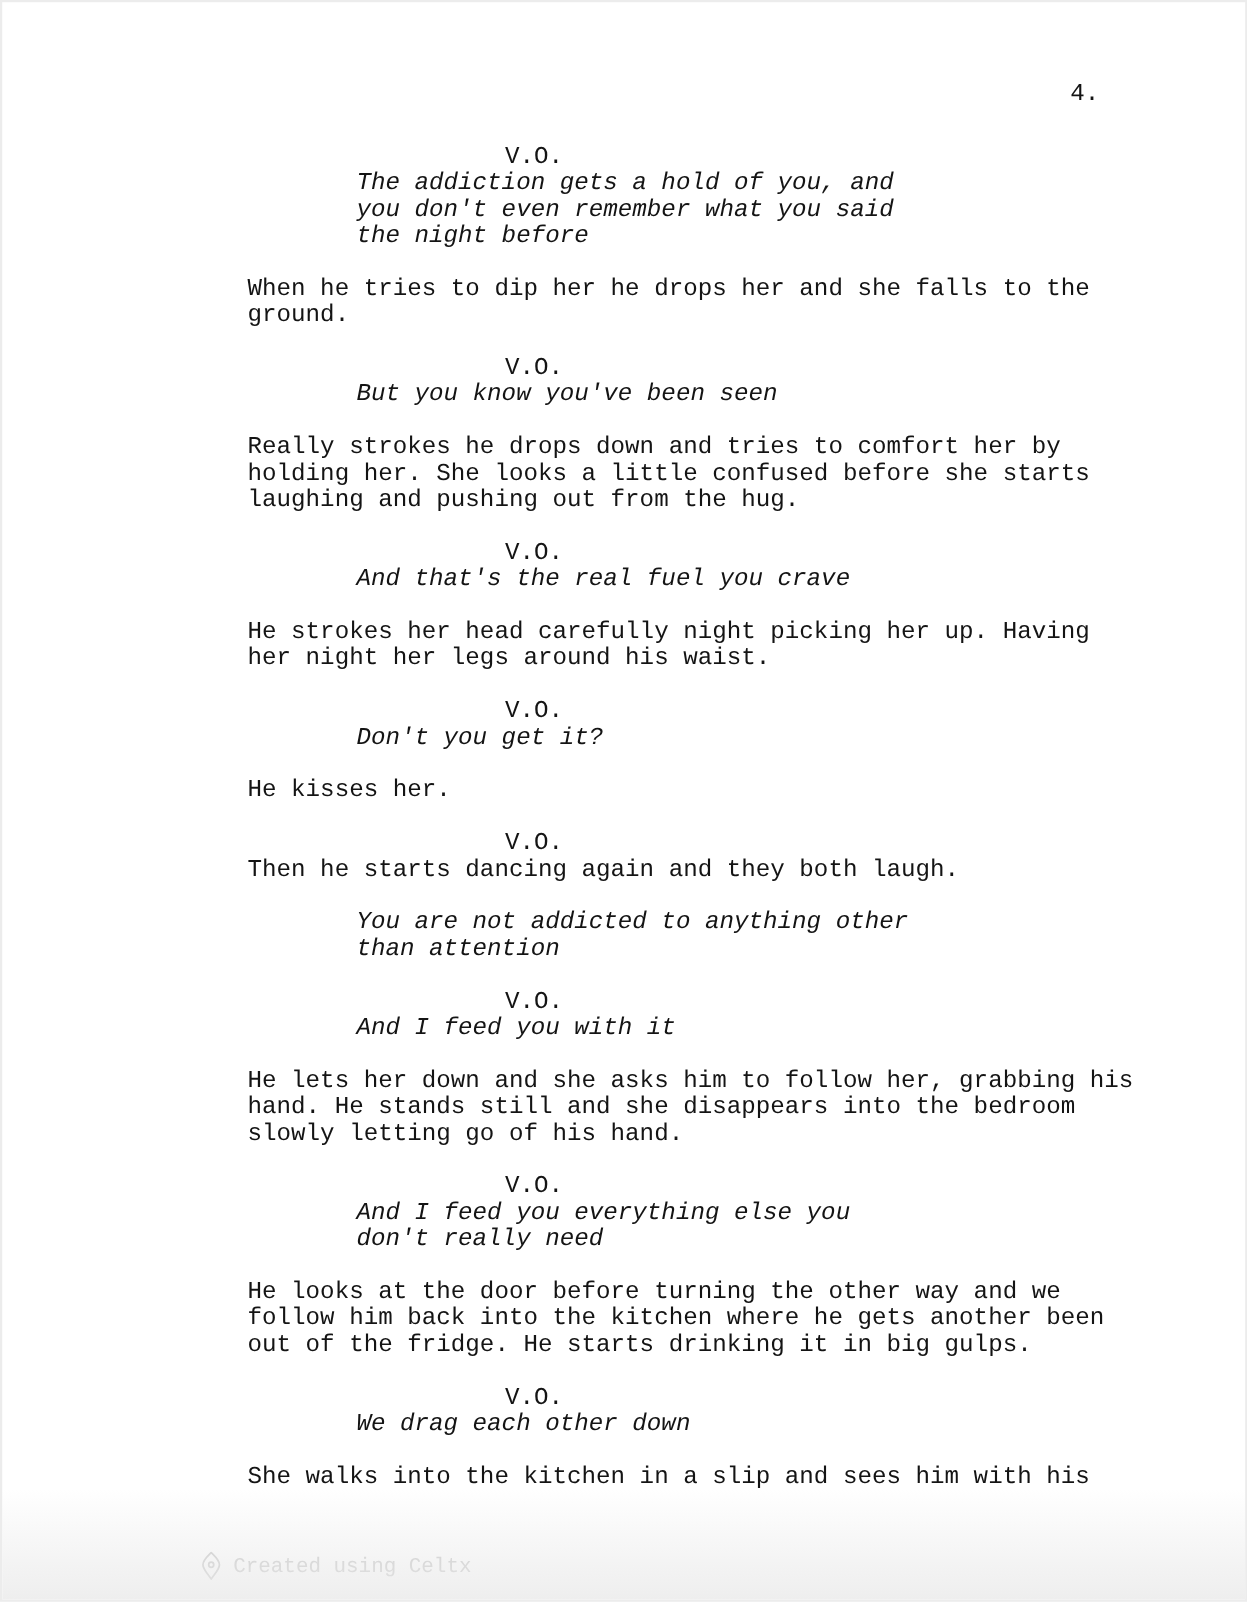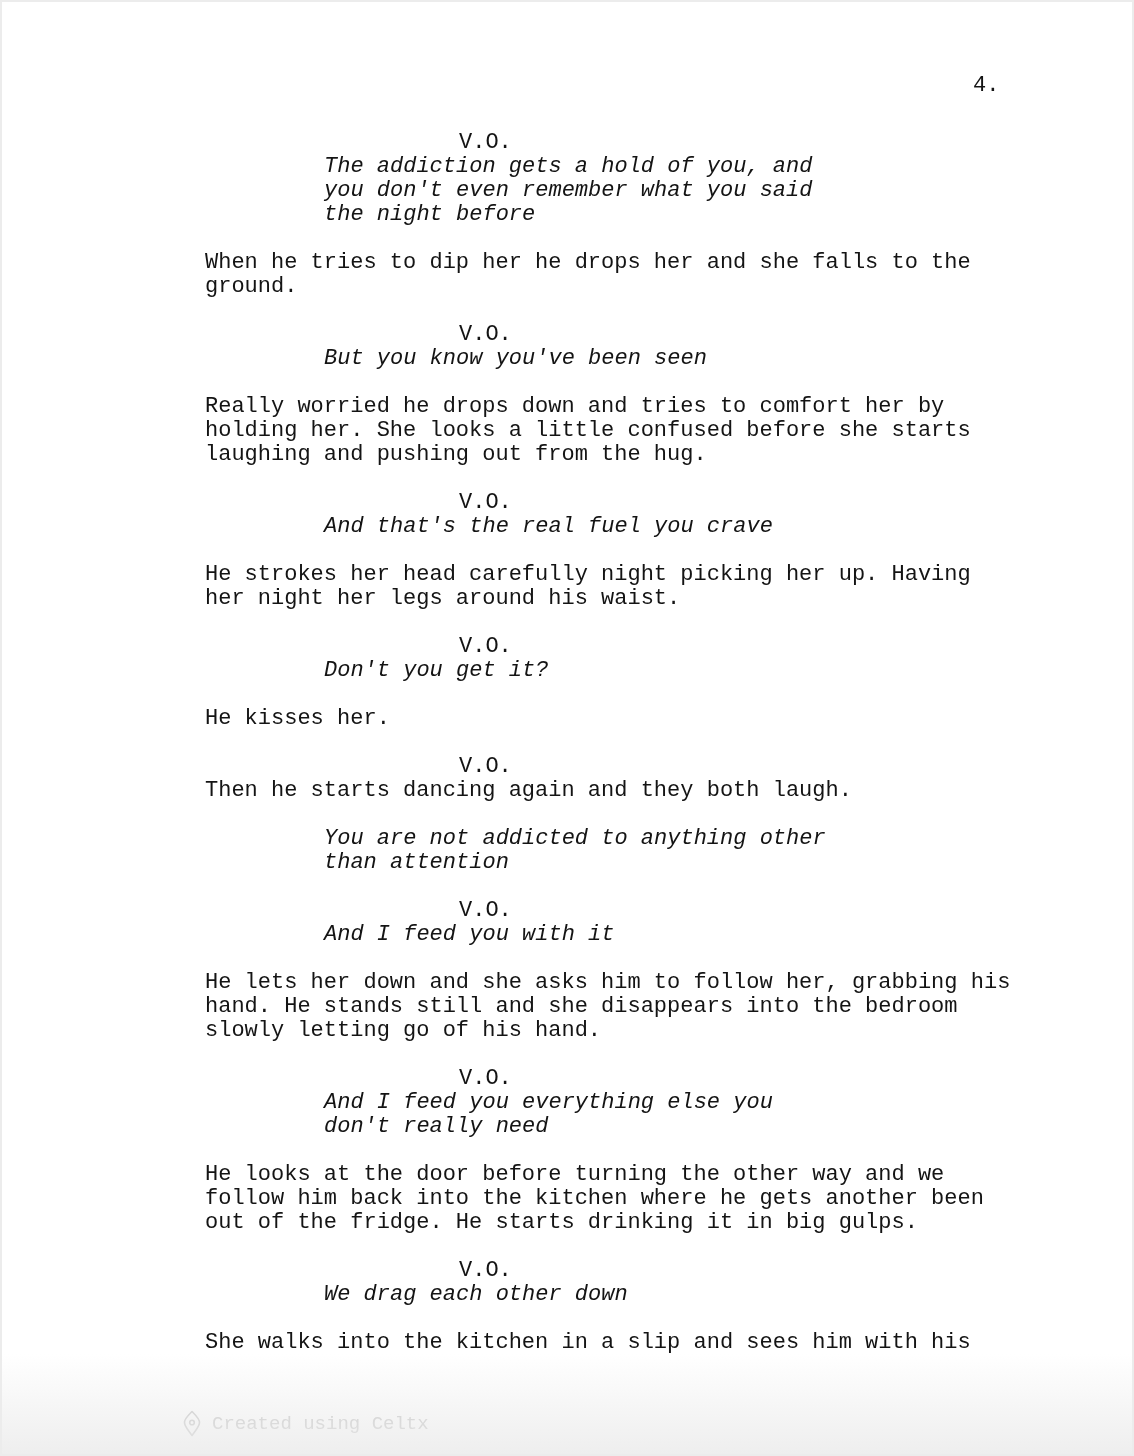--- a/index.html
+++ b/index.html
@@ -39,7 +39,7 @@
   .block { margin: 0 0 24px 0; }
   .block.character { padding-left: 457px; margin-bottom: 0; }
   .block.dialogue  { padding-left: 322px; font-style: italic; }
-  .block.action    { padding-left: 203px; }
+  .block.action    { padding-left: 203px; margin-left: 20px; }
   .line { white-space: pre; }
   .footer {
     position: absolute;

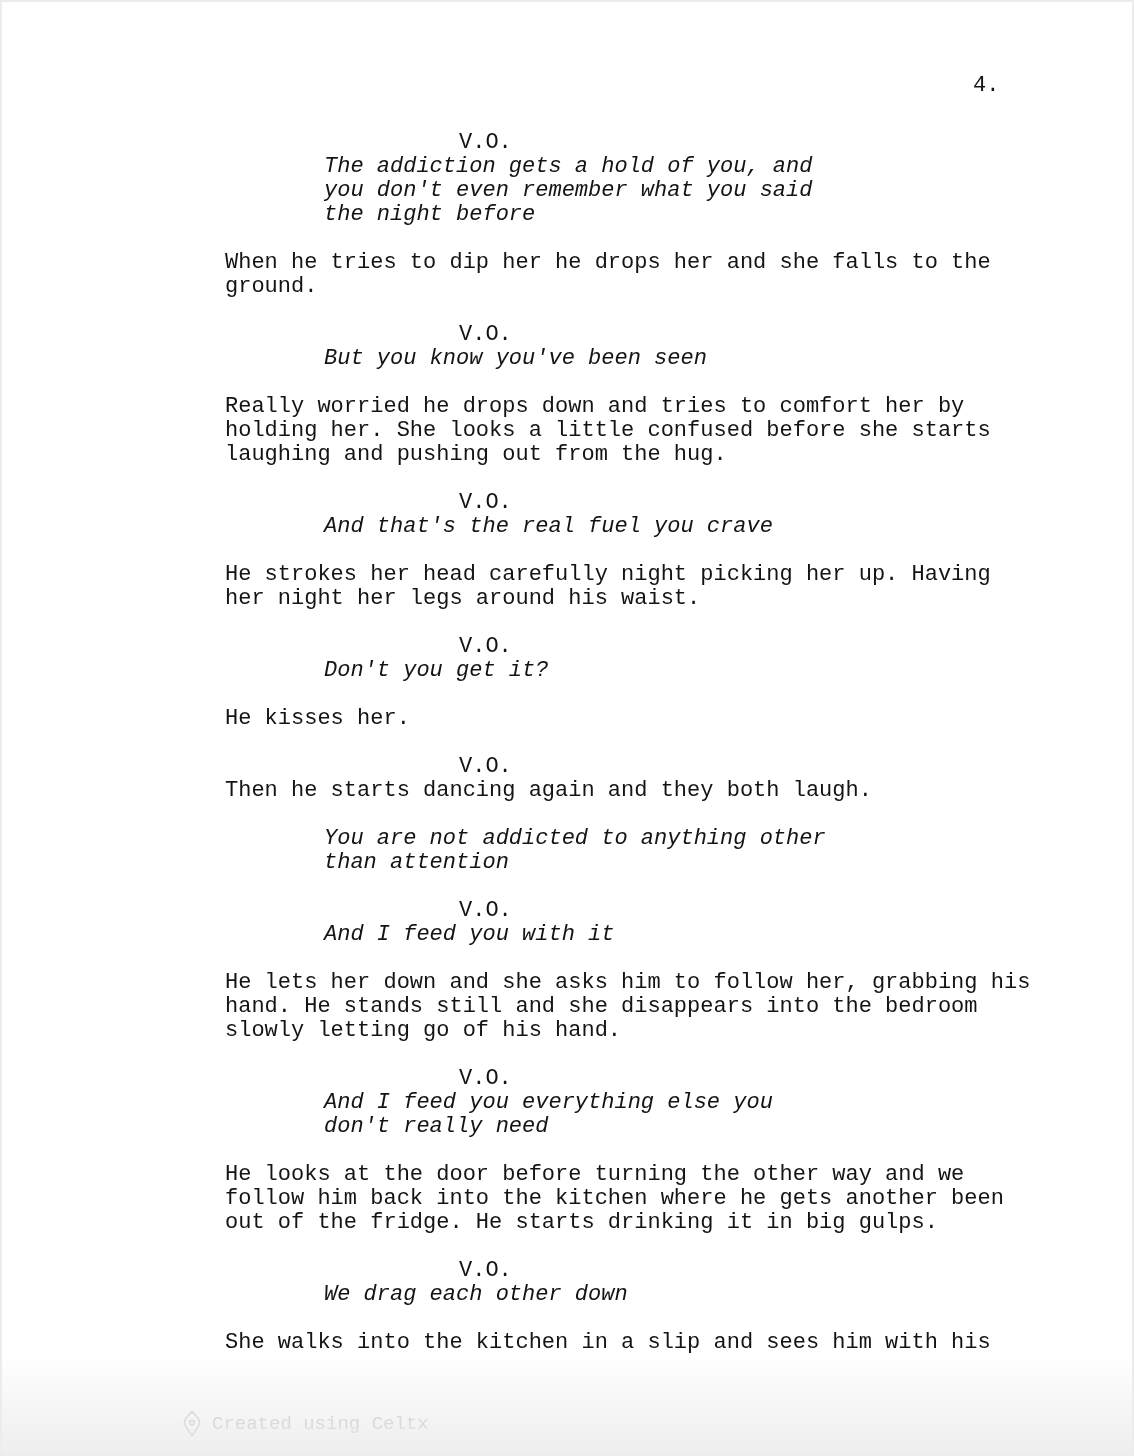--- a/index.html
+++ b/index.html
@@ -81,7 +81,7 @@
         <div class="line">But you know you've been seen</div>
       </div>
       <div class="block action">
-        <div class="line">Really worried he drops down and tries to comfort her by</div>
+        <div class="line">Really strokes he drops down and tries to comfort her by</div>
         <div class="line">holding her. She looks a little confused before she starts</div>
         <div class="line">laughing and pushing out from the hug.</div>
       </div>

